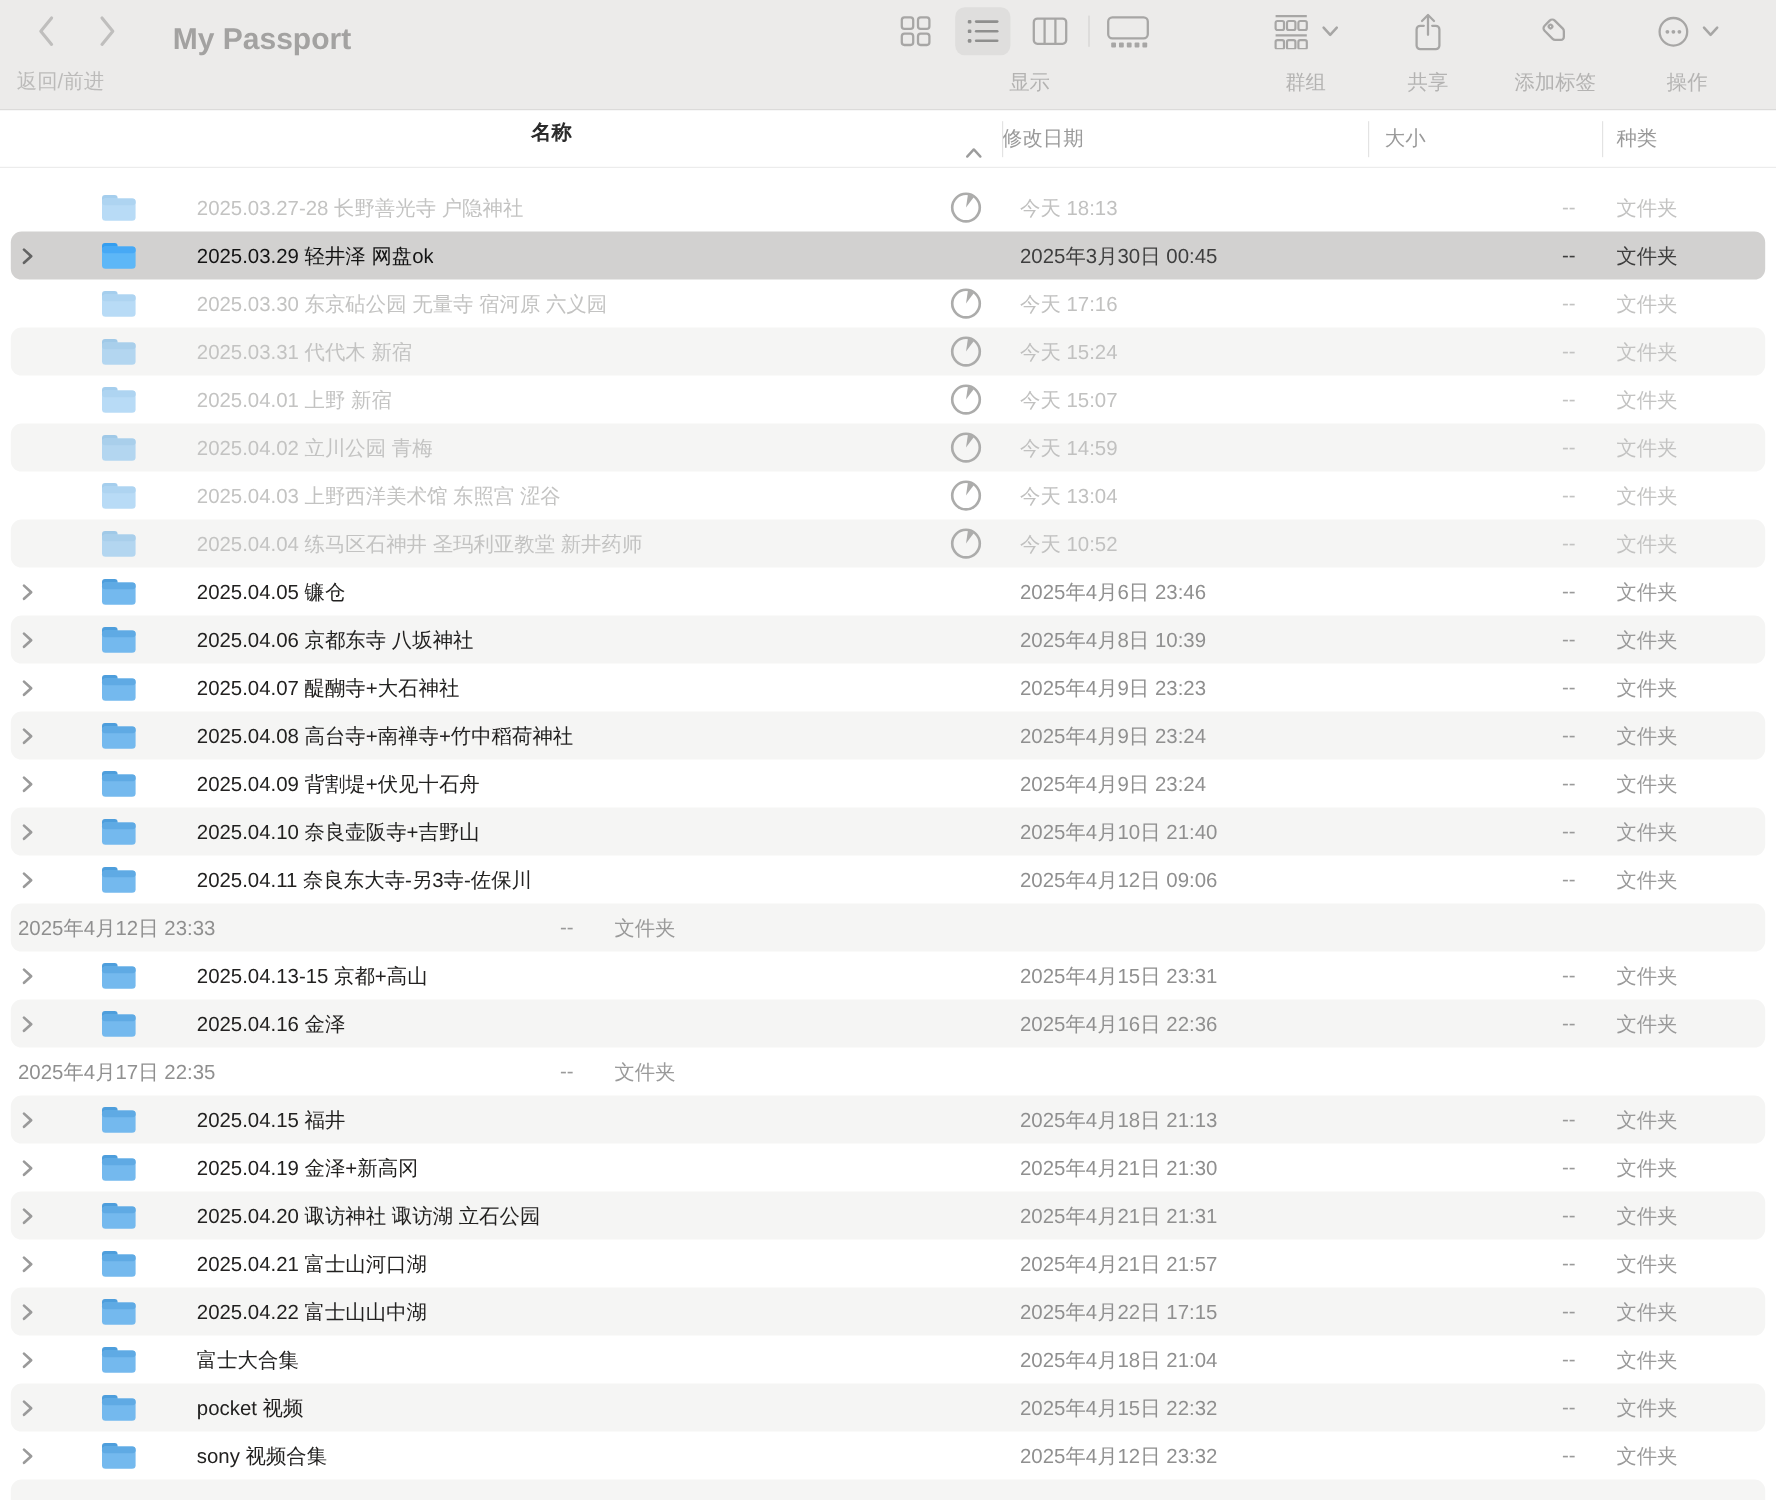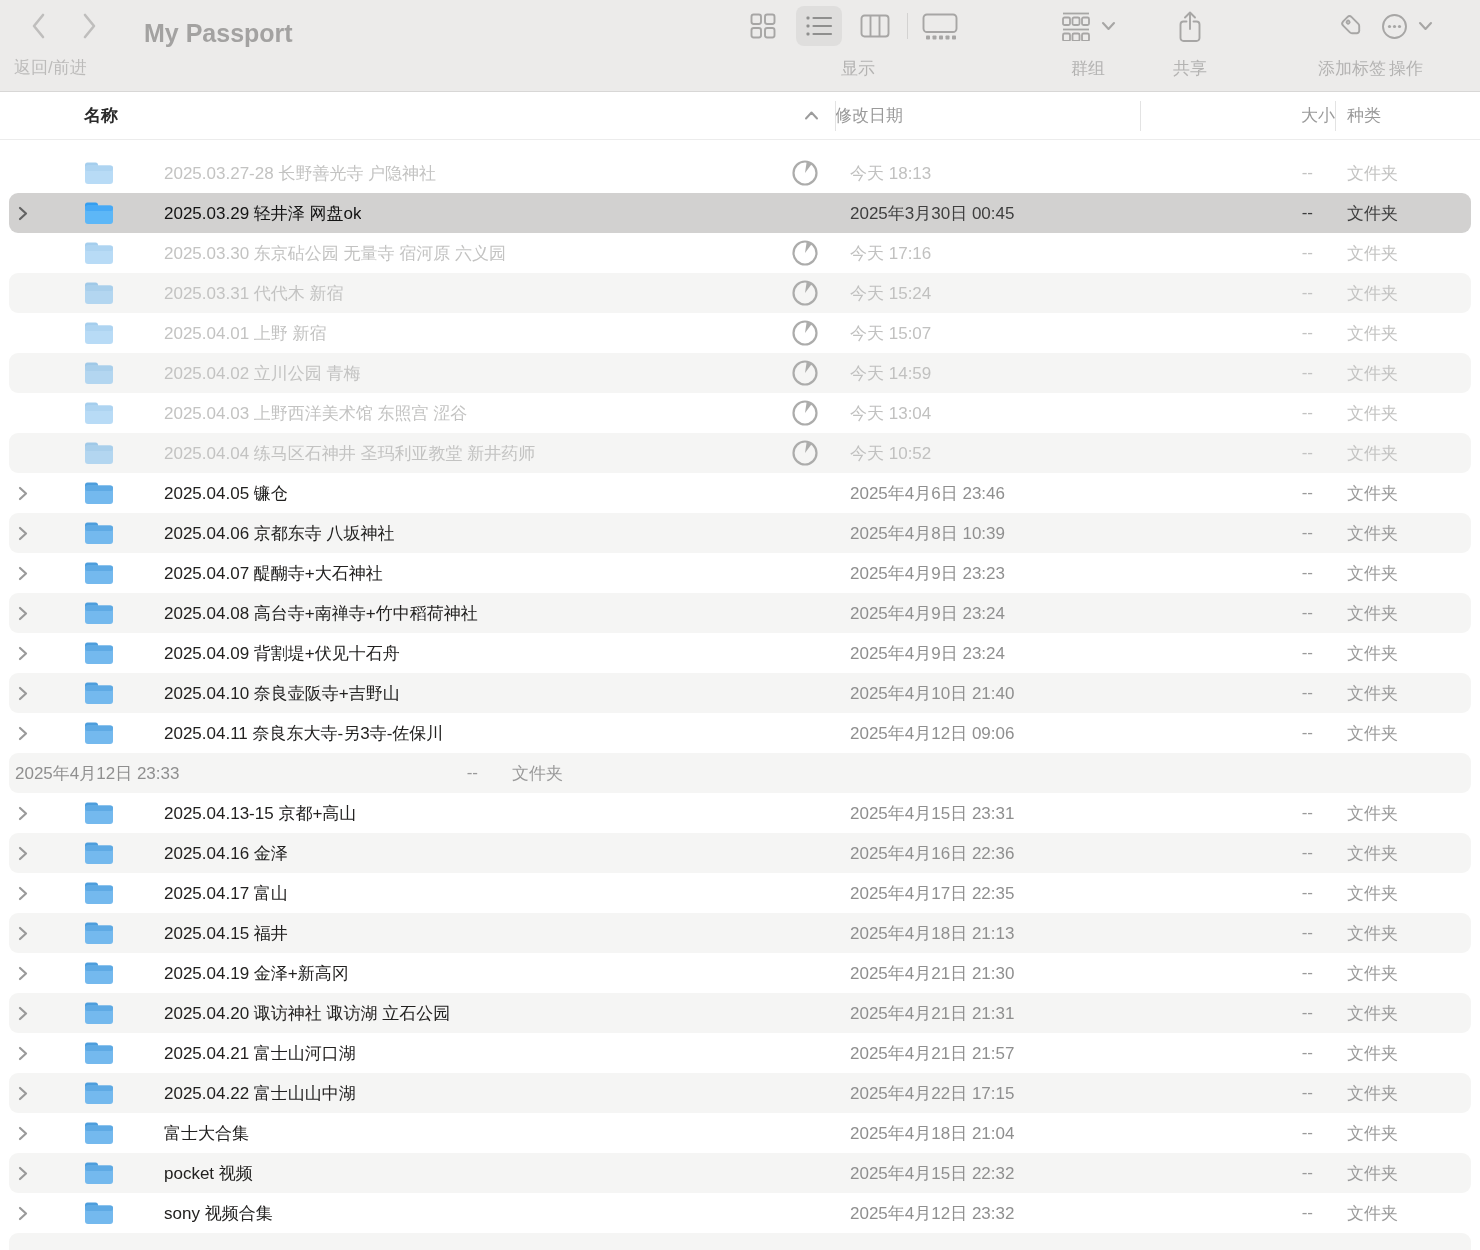--- a/index.html
+++ b/index.html
@@ -42,7 +42,7 @@
   .tool-label{font-size:17px;color:#B4B3B2;margin-top:11px;white-space:nowrap;}
   .tool-group{left:1046px;width:84px;align-items:center;}
   .tool-share{left:1158px;width:64px;}
-  .tool-tag{left:1304px;width:96px;}
+  .tool-tag{left:1248px;width:96px;}
   .tool-more{left:1362px;width:88px;}
 
   

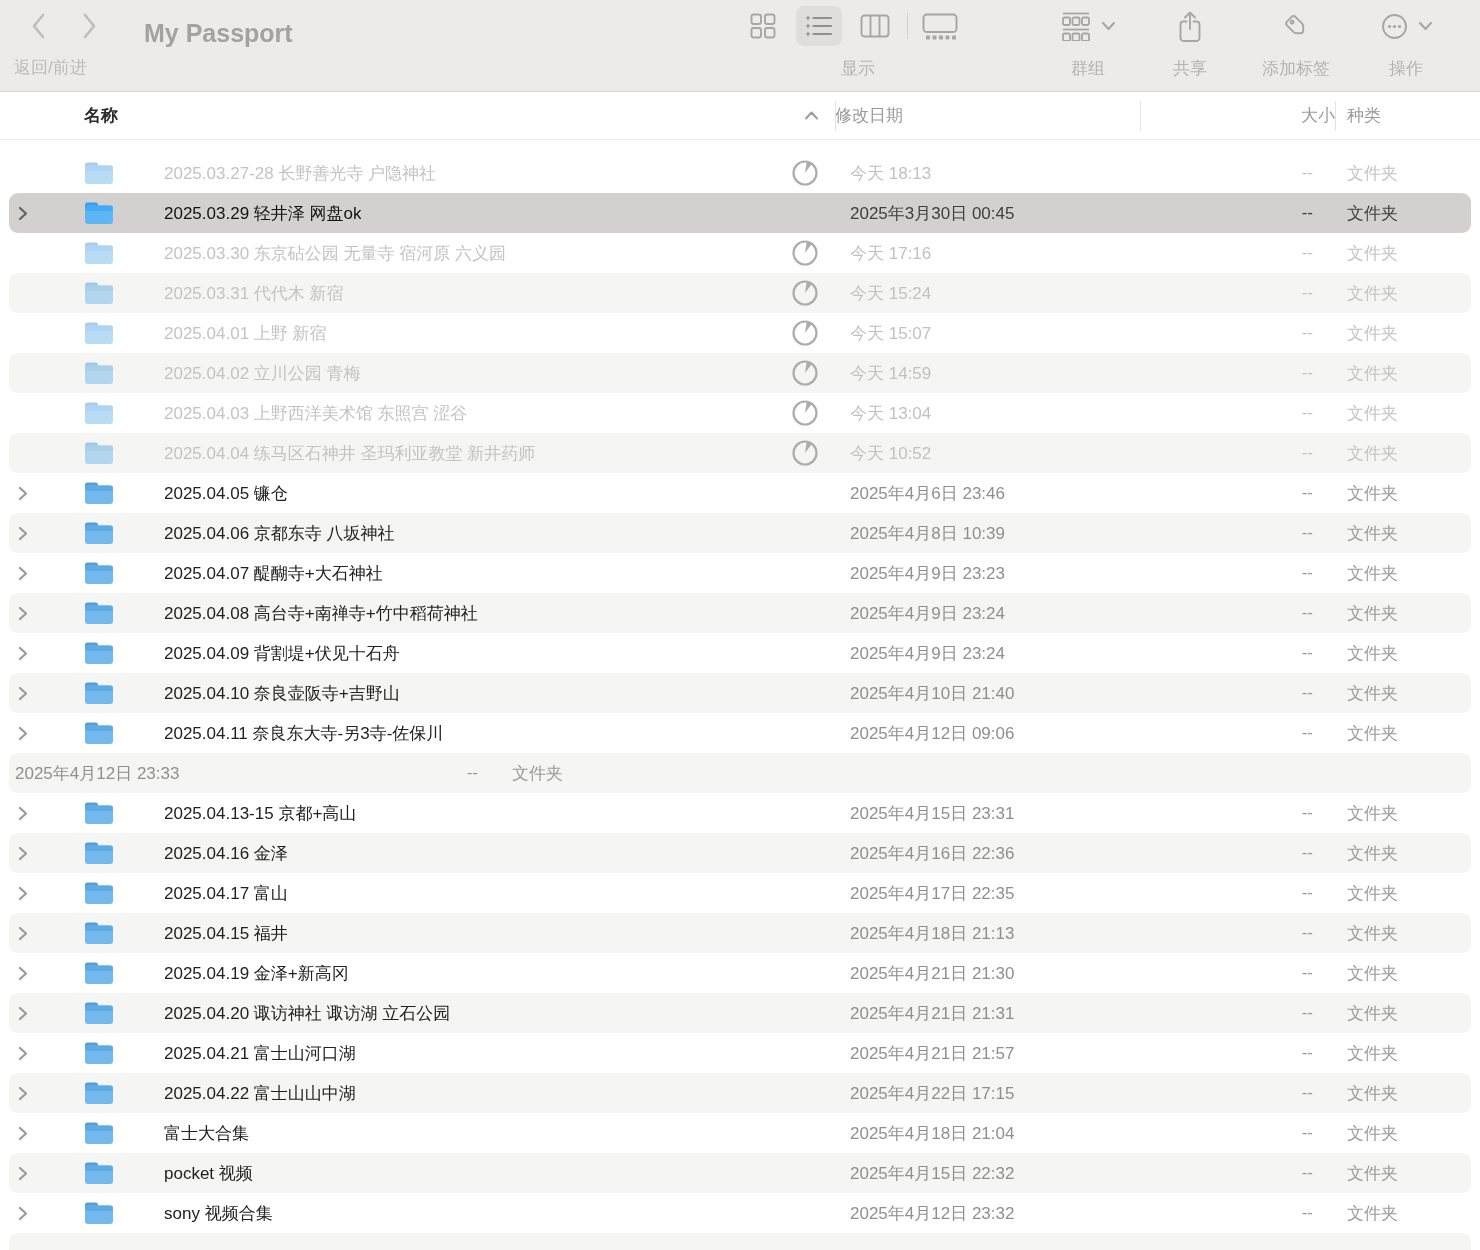--- a/index.html
+++ b/index.html
@@ -50,7 +50,7 @@
     position:relative;height:48px;background:#fff;border-bottom:1px solid #ECECEC;
     display:flex;align-items:center;font-size:17px;color:#9A9A9A;box-sizing:border-box;
   }
-  .hdr-name{width:835px;display:flex;align-items:center;box-sizing:border-box;}
+  .hdr-name{width:835px;display:flex;align-items:center;box-sizing:border-box;flex-direction:column;}
   .hdr-name .lbl{margin-left:84px;color:#2B2B2B;font-weight:700;}
   .hdr-caret{margin-left:auto;margin-right:16px;display:flex;}
   .hdr-date{width:305px;box-sizing:border-box;}

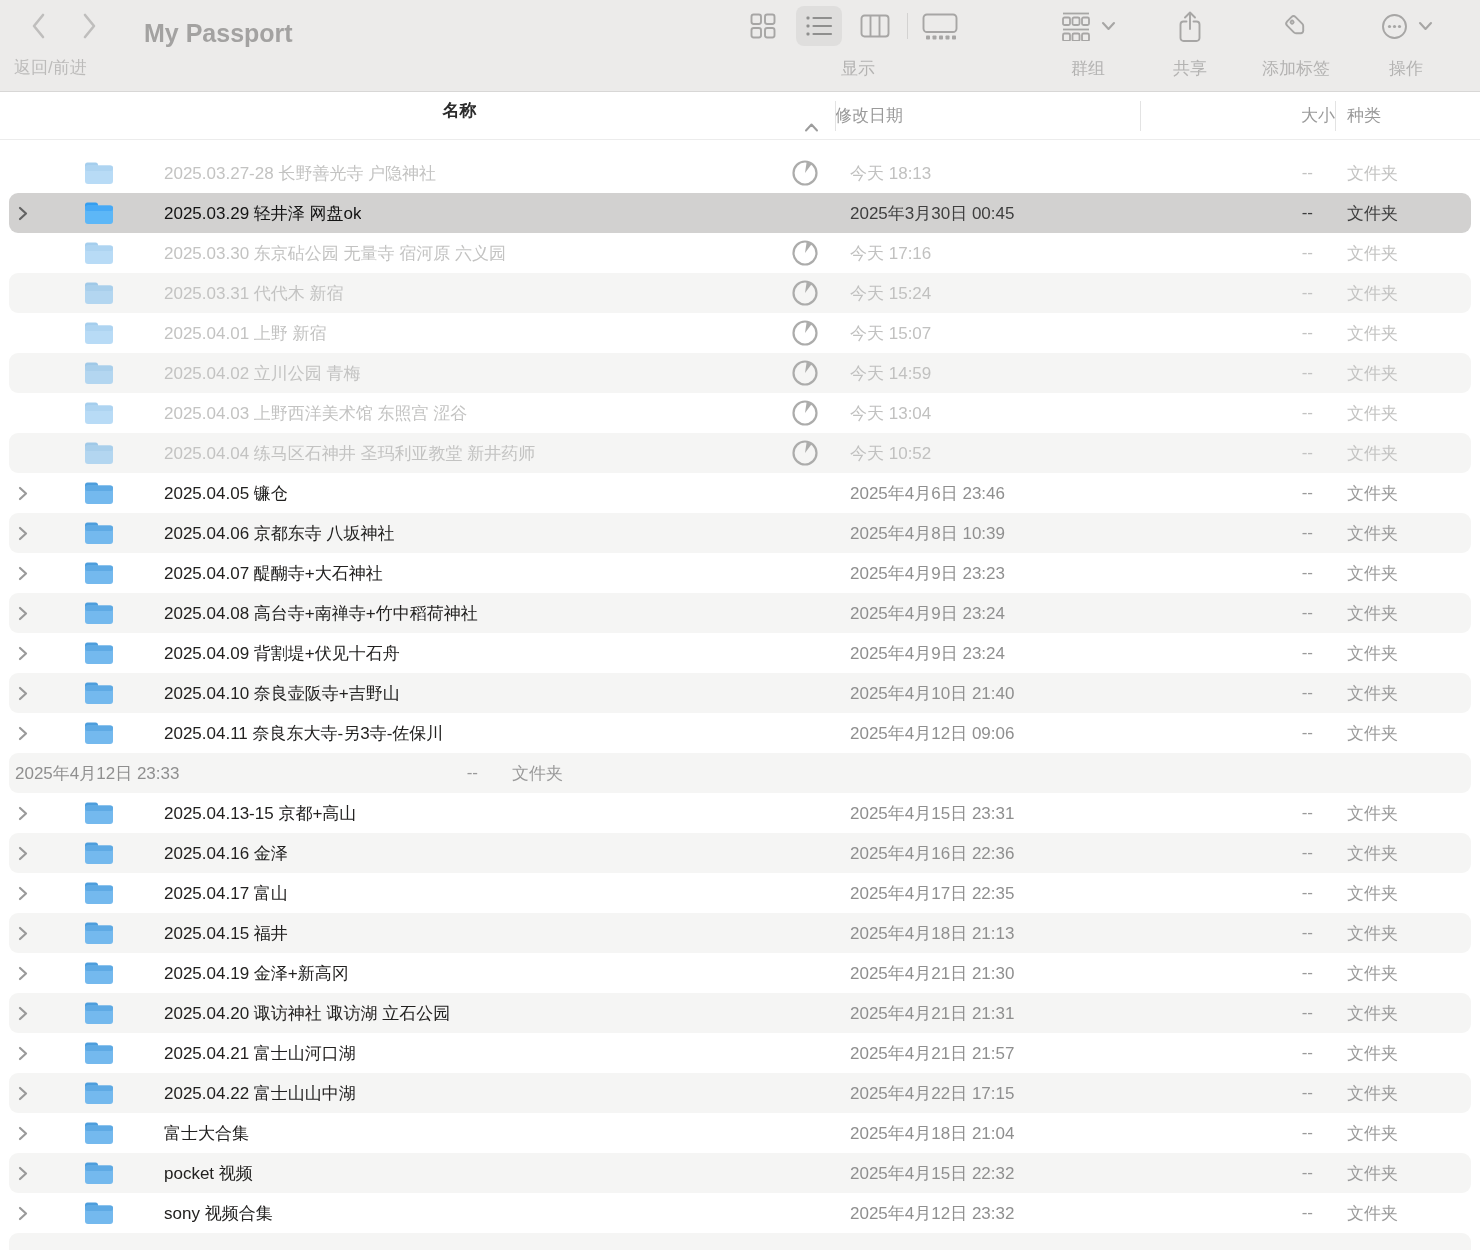--- a/index.html
+++ b/index.html
@@ -54,7 +54,7 @@
   .hdr-name .lbl{margin-left:84px;color:#2B2B2B;font-weight:700;}
   .hdr-caret{margin-left:auto;margin-right:16px;display:flex;}
   .hdr-date{width:305px;box-sizing:border-box;}
-  .hdr-size{width:195px;box-sizing:border-box;padding-left:4px;text-align:right;}
+  .hdr-size{width:195px;box-sizing:border-box;padding-left:14px;}
   .hdr-kind{width:145px;padding-left:12px;box-sizing:border-box;}
   .hdiv{position:absolute;top:9px;width:1px;height:30px;background:#E3E3E3;}
   .hdiv1{left:835px;}.hdiv2{left:1140px;}.hdiv3{left:1335px;}

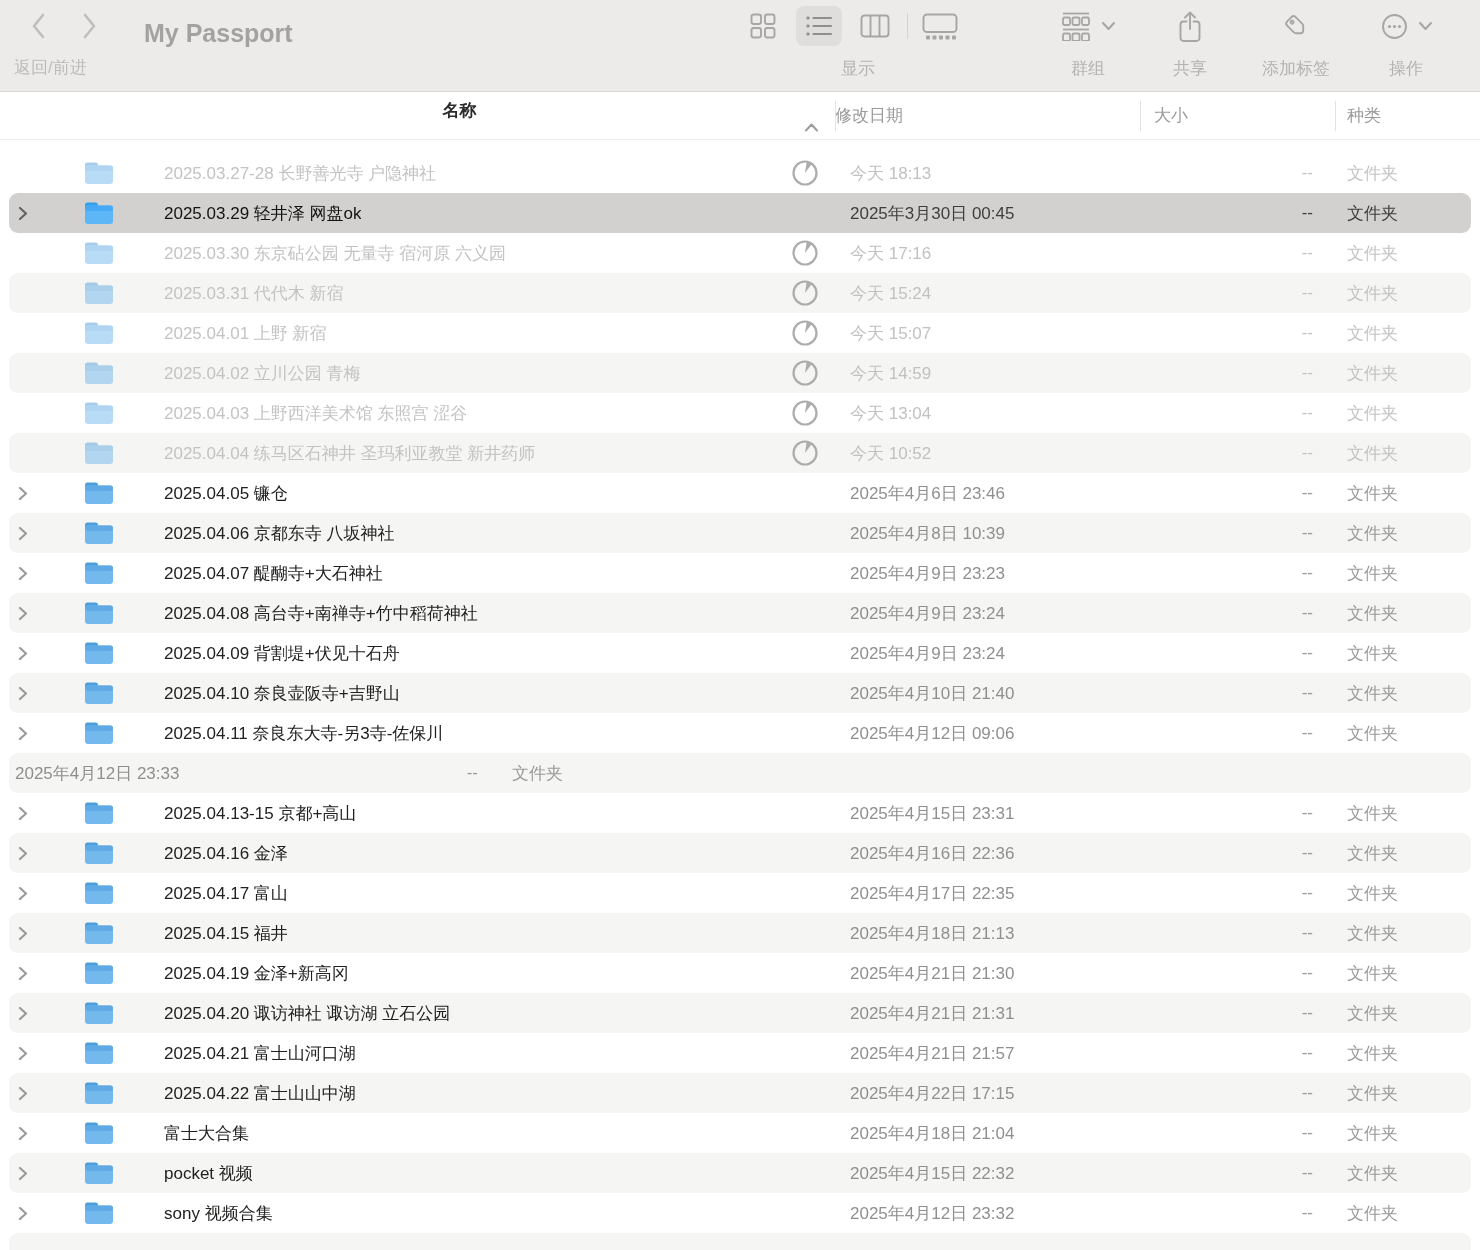--- a/index.html
+++ b/index.html
@@ -689,22 +689,6 @@
 
   <div class="row normal">
     <div class="row-bg"></div>
-    <div class="cell cell-name">
-      <span class="disclosure">
-        <svg width="10" height="15" viewBox="0 0 10 15">
-              <polyline points="2,2 8,7.5 2,13" fill="none" stroke="#9A9A9A" stroke-width="2.2" stroke-linecap="round" stroke-linejoin="round"></polyline>
-            </svg>
-      </span>
-      <span class="folder">
-        <svg width="30" height="25" viewBox="0 0 30 25">
-          <rect x="1" y="1.5" width="13" height="9" rx="2.5" fill="#4E9EDC"></rect>
-          <rect x="1" y="4.5" width="28" height="18.5" rx="3" fill="#74B9EE"></rect>
-          <rect x="1" y="4.5" width="28" height="5.5" rx="2.5" fill="#5FAAE4"></rect>
-        </svg>
-      </span>
-      <span class="name-label">2025.04.17 富山</span>
-
-    </div>
     <div class="cell cell-date">2025年4月17日 22:35</div>
     <div class="cell cell-size">--</div>
     <div class="cell cell-kind">文件夹</div>

